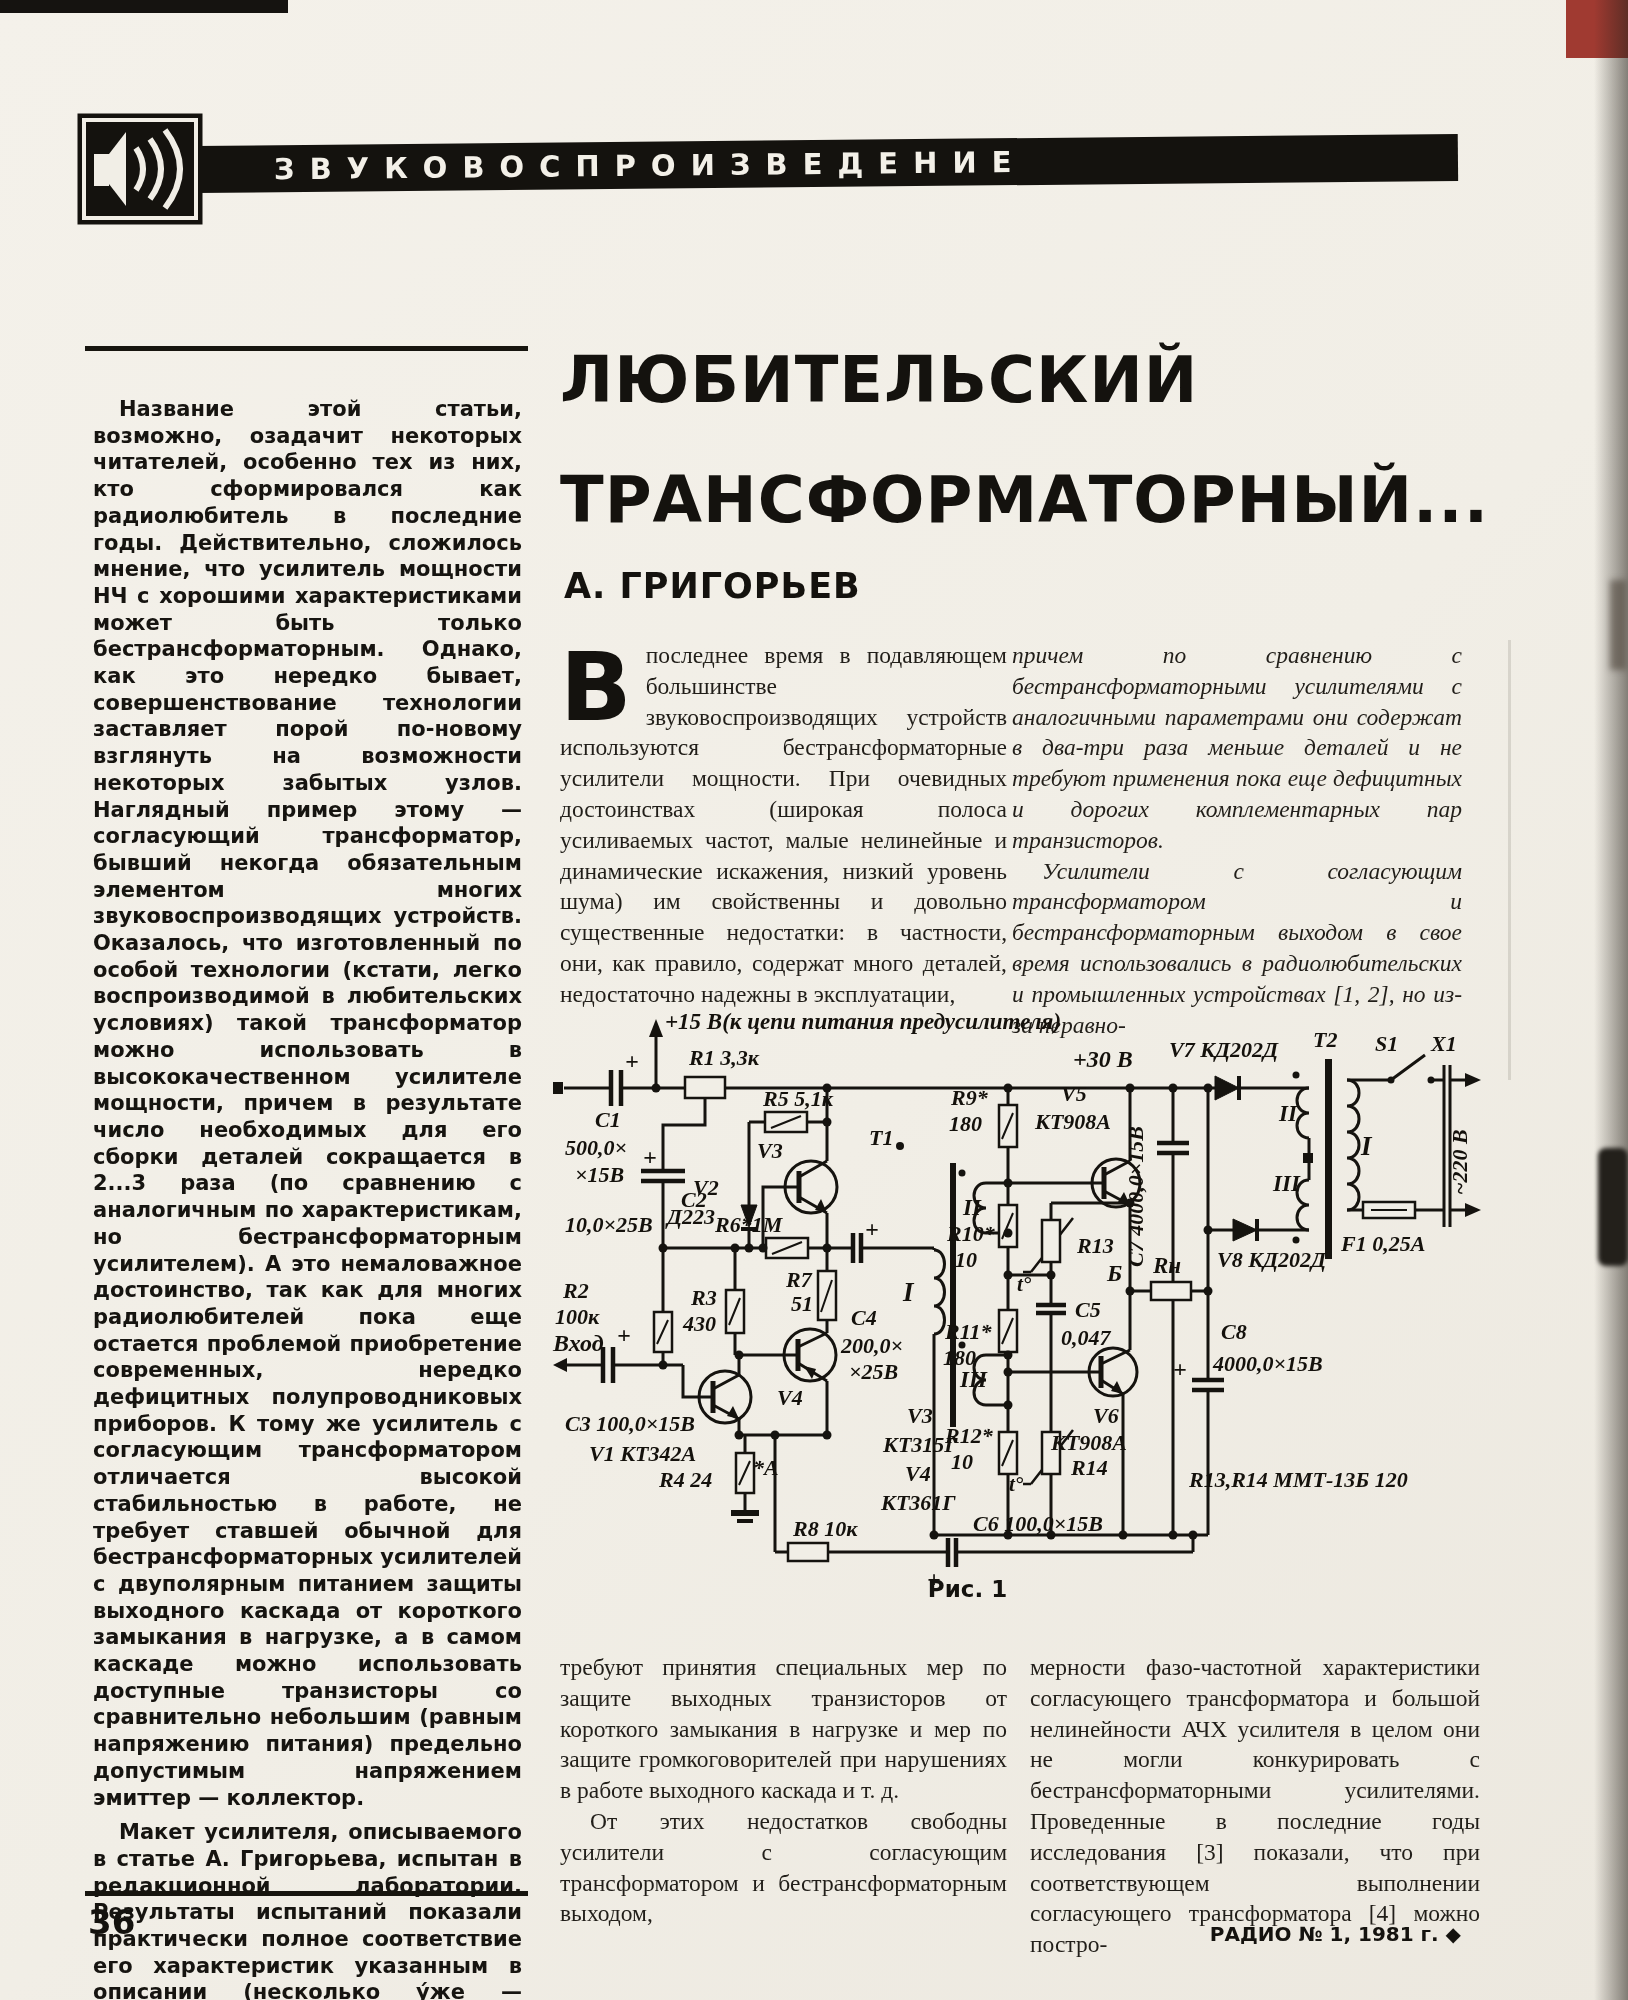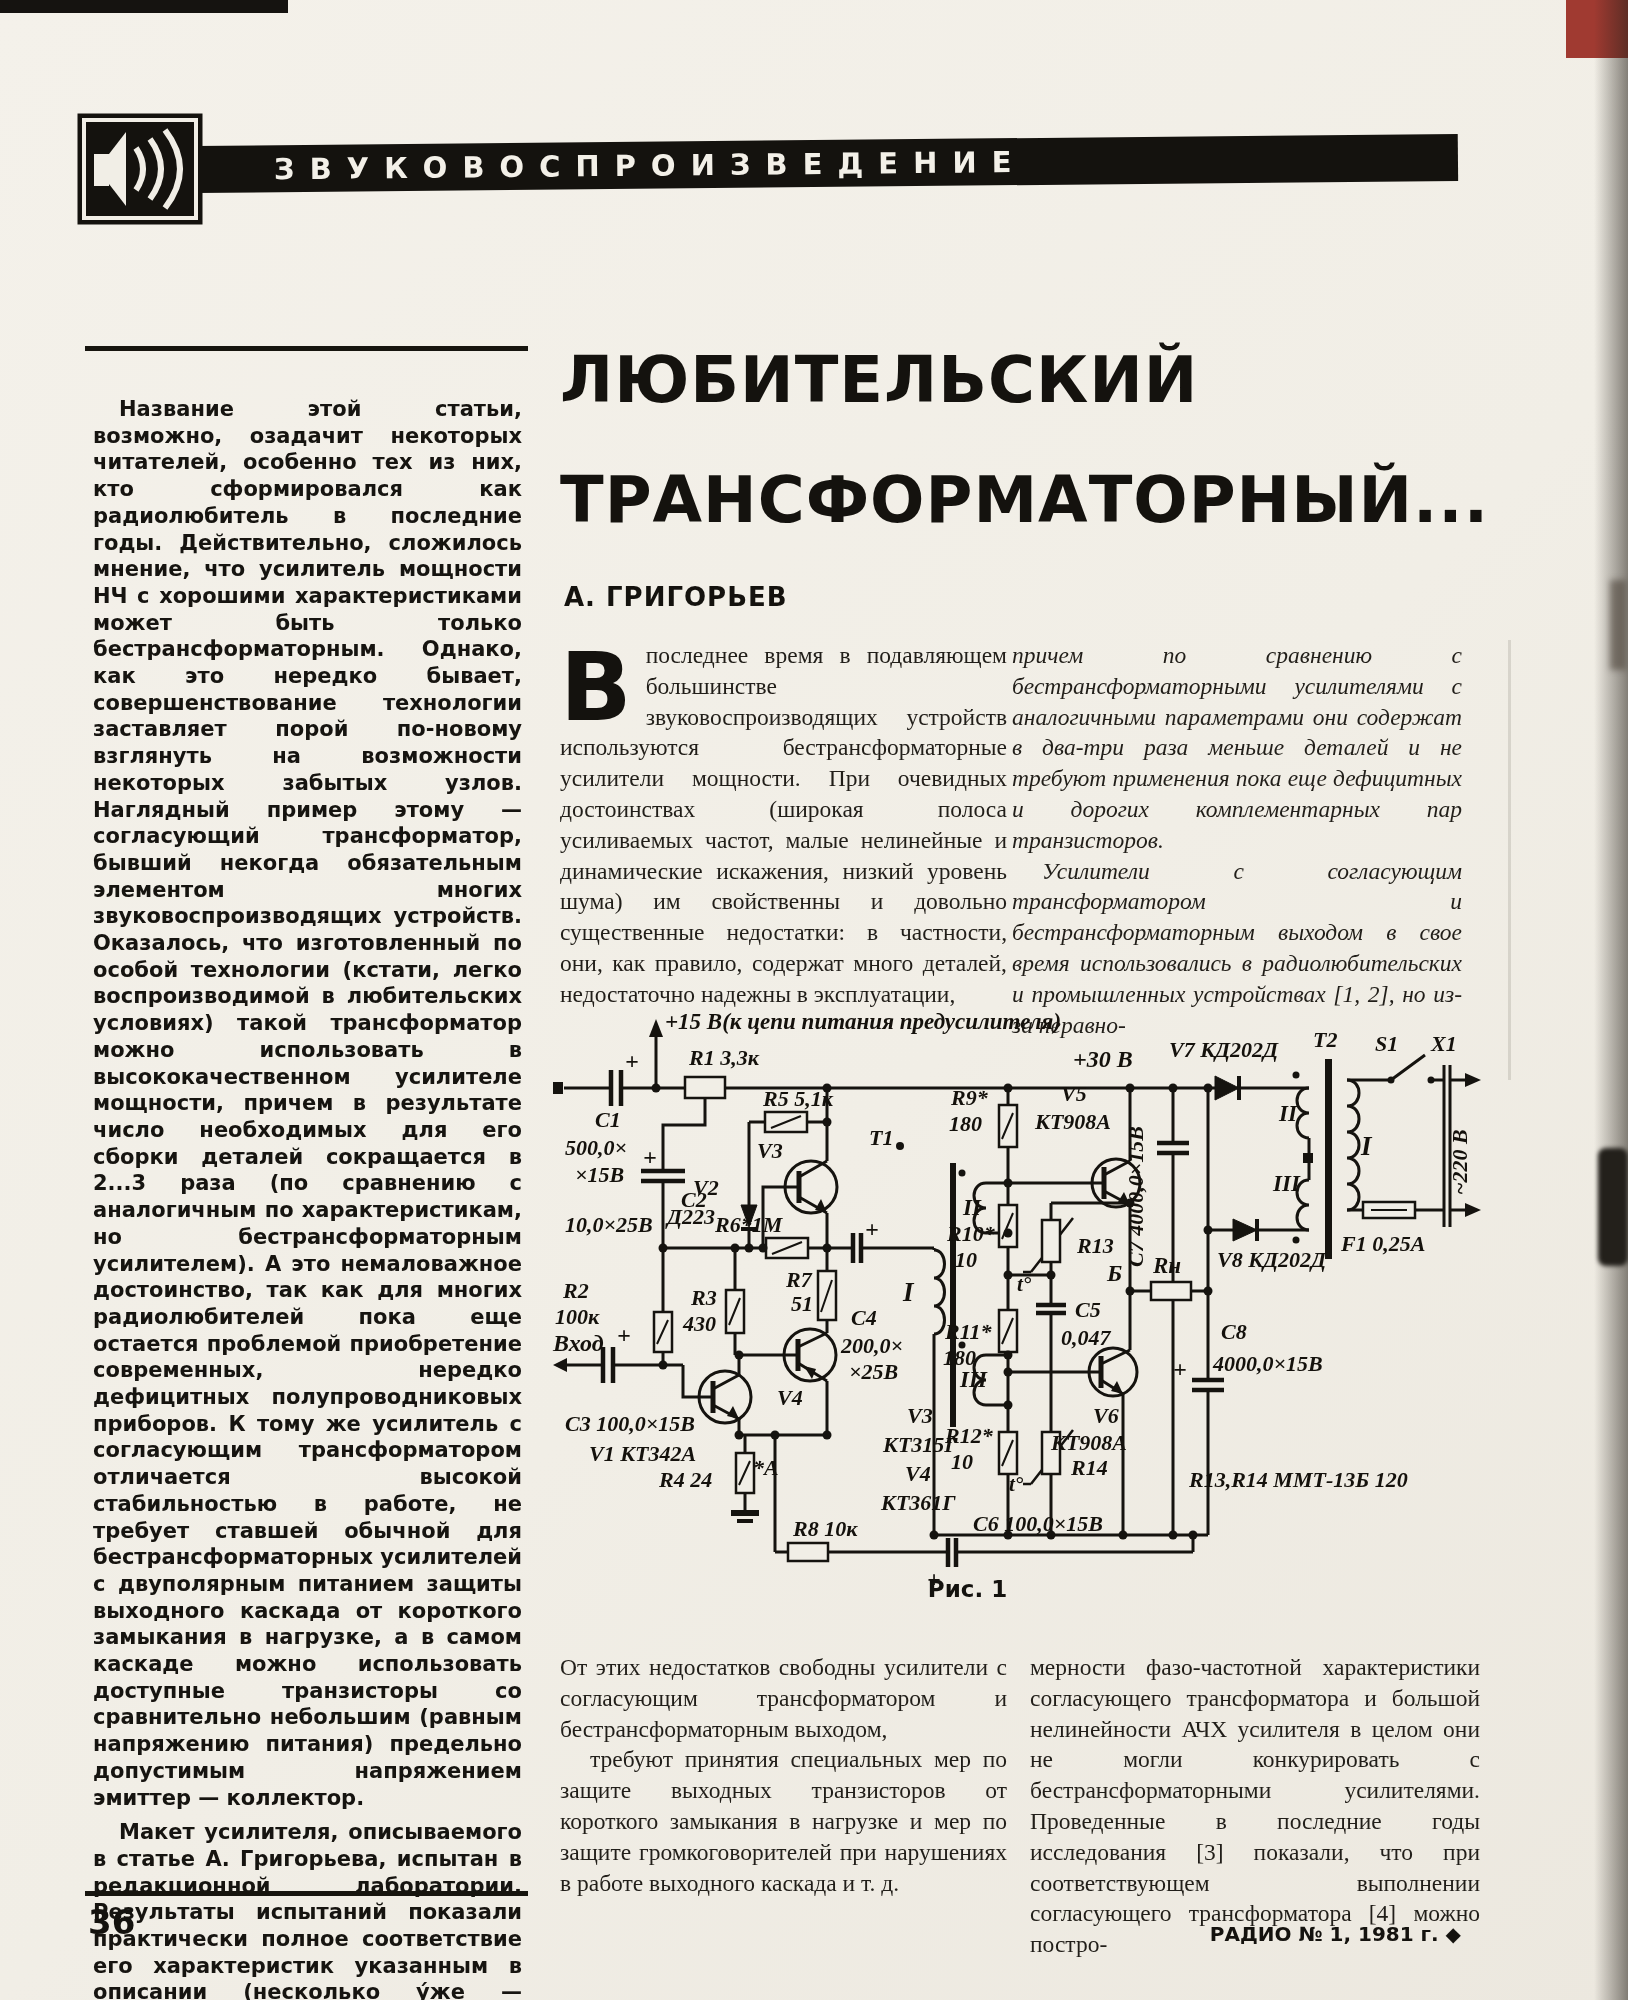--- a/index.html
+++ b/index.html
@@ -26,8 +26,8 @@
   .title{position:absolute;left:560px;top:320px;width:930px;
          font-family:"DejaVu Sans",sans-serif;font-weight:bold;font-size:64px;
          line-height:120px;letter-spacing:1px;color:#14120e;white-space:nowrap;}
-  .author{position:absolute;left:564px;top:582px;font-family:"DejaVu Sans",sans-serif;
-          font-weight:bold;font-size:26px;letter-spacing:1px;color:#14120e;}
+  .author{position:absolute;left:564px;top:566px;font-family:"DejaVu Sans",sans-serif;
+          font-weight:bold;font-size:35px;letter-spacing:1px;color:#14120e;}
 
   
   .bodycol{position:absolute;width:447px;font-family:"Liberation Serif",serif;

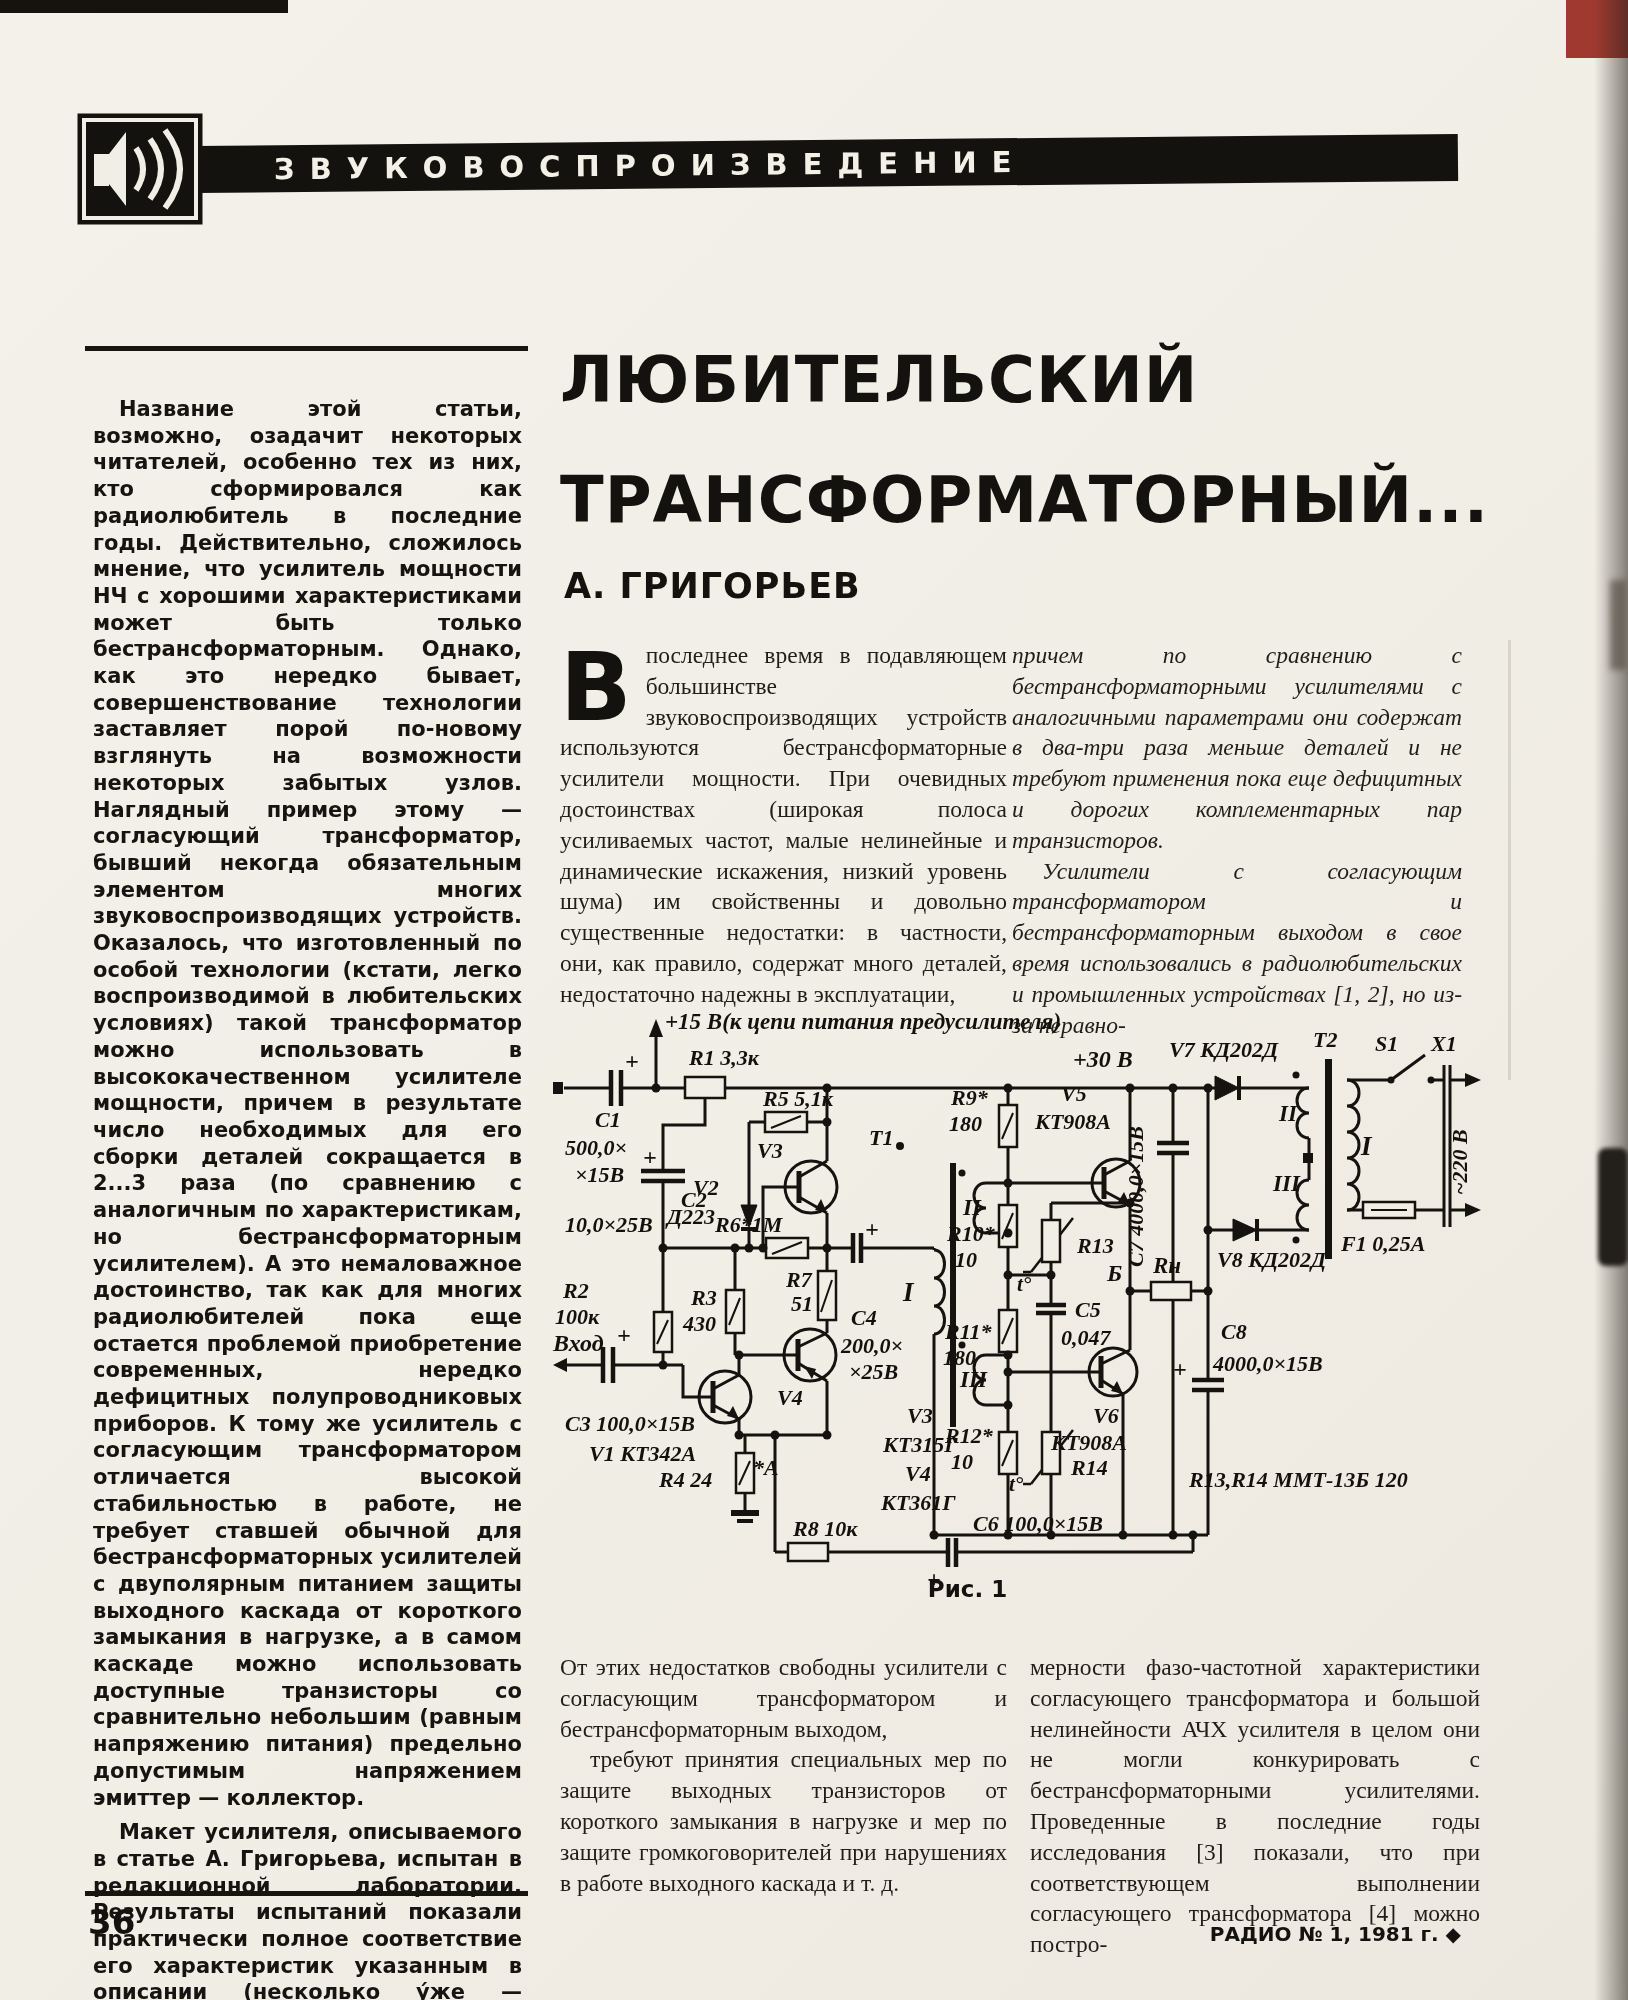--- a/index.html
+++ b/index.html
@@ -362,8 +362,8 @@
   <div class="caption" data-name="figure-caption">Рис. 1</div>
 
   <div class="bodycol cont" style="left:560px;top:1652px;" data-name="bottom-column-middle">
+      <p data-name="paragraph">требуют принятия специальных мер по защите выходных транзисторов от короткого замыкания в нагрузке и мер по защите громкоговорителей при нарушениях в работе выходного каскада и т. д.</p>
       <p data-name="paragraph">От этих недостатков свободны усилители с согласующим трансформатором и бестрансформаторным выходом,</p>
-      <p data-name="paragraph">требуют принятия специальных мер по защите выходных транзисторов от короткого замыкания в нагрузке и мер по защите громкоговорителей при нарушениях в работе выходного каскада и т. д.</p>
     </div>
   <div class="bodycol cont" style="left:1030px;top:1652px;width:450px;" data-name="bottom-column-right">
       <p data-name="paragraph">мерности фазо-частотной характеристики согласующего трансформатора и большой нелинейности АЧХ усилителя в целом они не могли конкурировать с бестрансформаторными усилителями. Проведенные в последние годы исследования [3] показали, что при соответствующем выполнении согласующего трансформатора [4] можно постро-</p>

